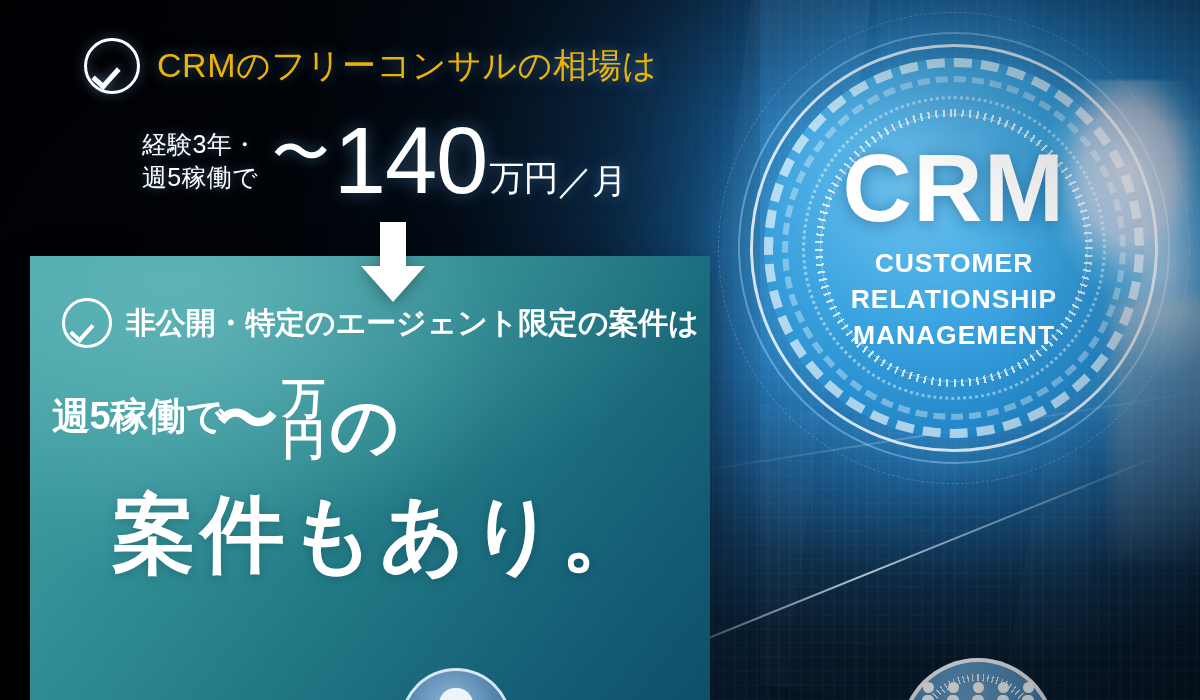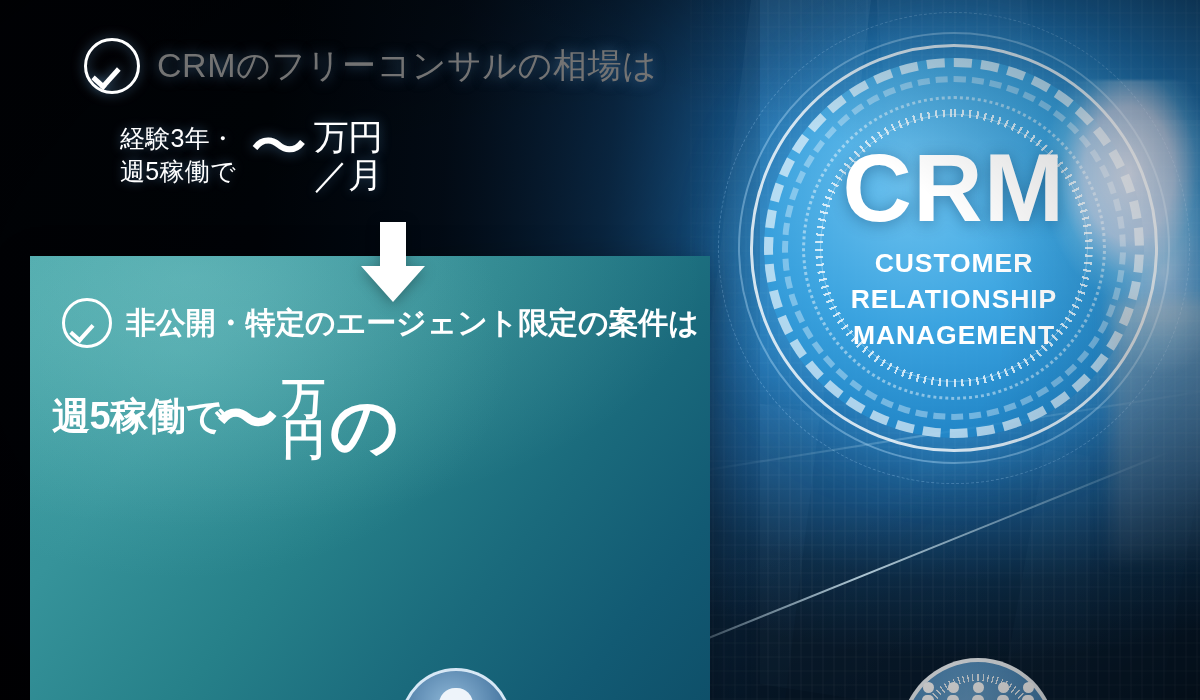--- a/index.html
+++ b/index.html
@@ -188,7 +188,7 @@
     transform: rotate(42deg);
   }
   .headline-text {
-    color: #737373; font-size: 34px; font-weight: 400; letter-spacing: .015em; white-space: nowrap;
+    color: #eab308; font-size: 34px; font-weight: 400; letter-spacing: .015em; white-space: nowrap;
     text-shadow: 0 0 13px rgba(110,180,240,.50);
   }
 

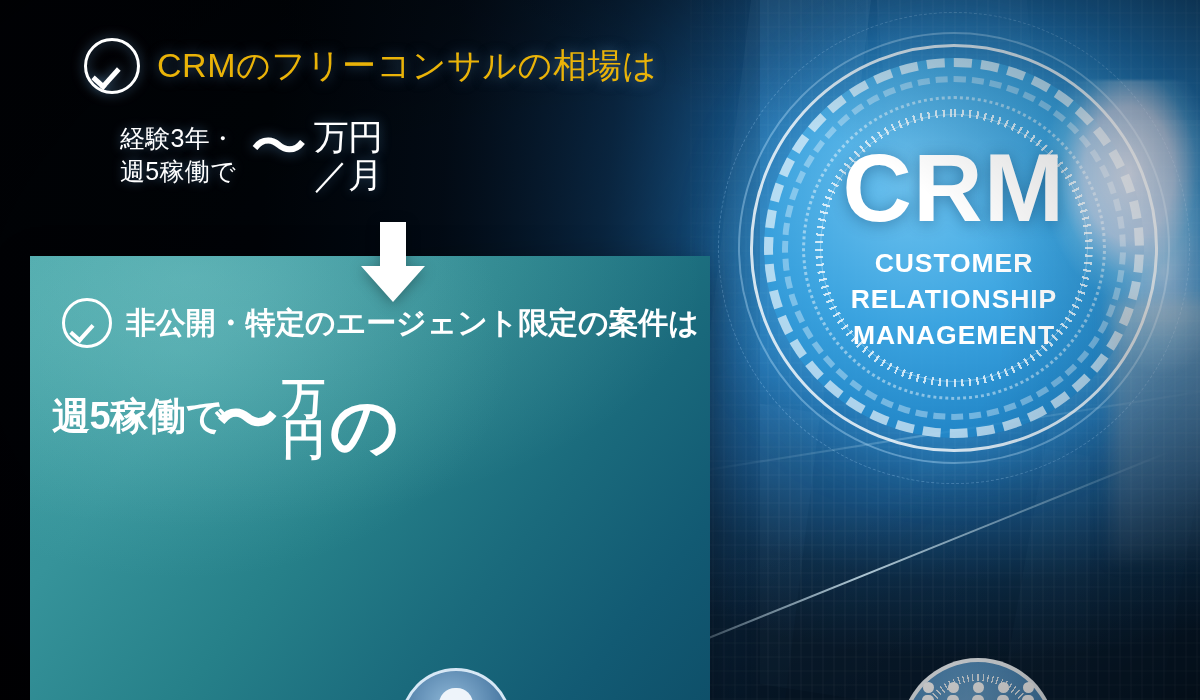--- a/index.html
+++ b/index.html
@@ -200,6 +200,7 @@
     color: #fff; font-size: 25px; line-height: 1.30; font-weight: 400; white-space: nowrap;
     margin-bottom: 11px; letter-spacing: .01em;
     text-shadow: 0 0 11px rgba(110,180,240,.45);
+    margin-left: 22px;
   }
   .tilde-1 {
     color:#fff; font-size: 58px; font-weight: 300; line-height: 1;

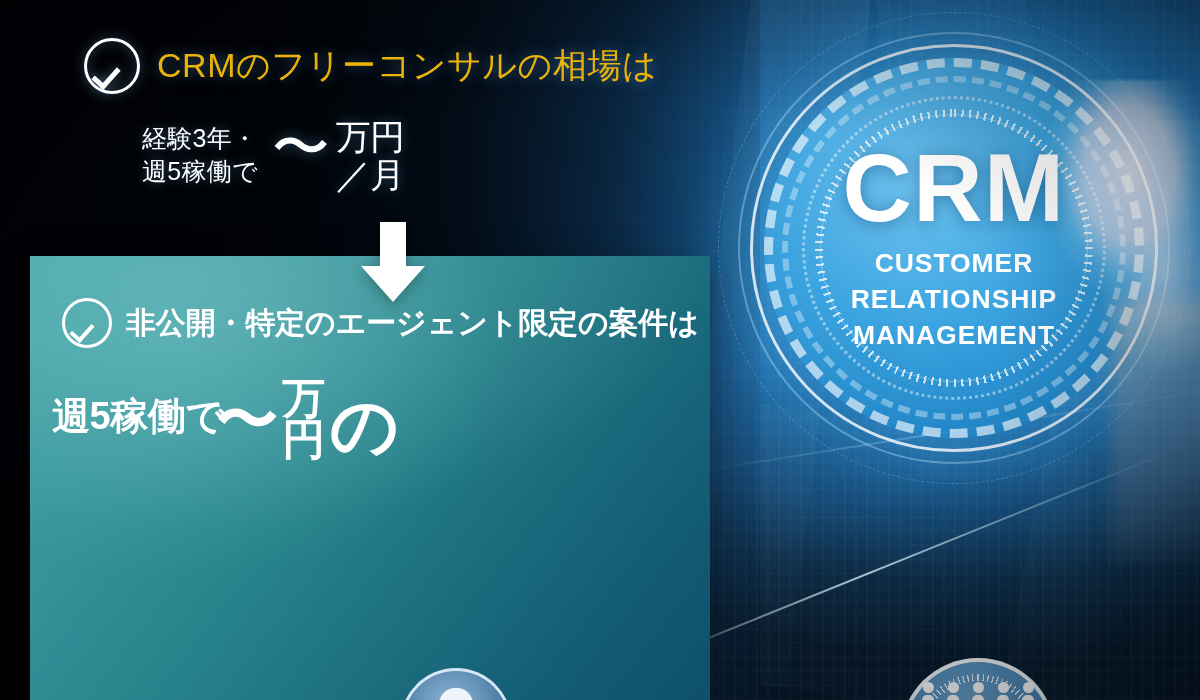--- a/index.html
+++ b/index.html
@@ -363,6 +363,7 @@
         <div>週5稼働で</div>
       </div>
       <div class="tilde-1">〜</div>
+      <div class="rate-num">140</div>
       <div class="unit-stack">
         <div class="unit-top">万円</div>
         <div class="unit-bot">／月</div>

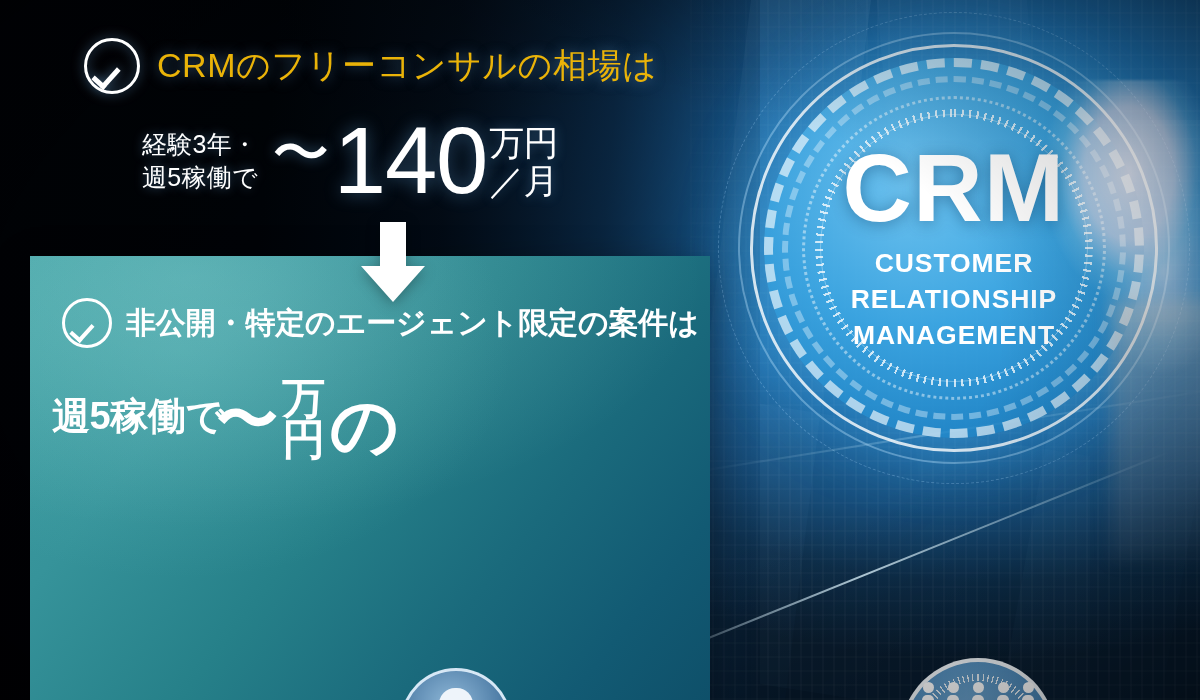--- a/index.html
+++ b/index.html
@@ -212,7 +212,7 @@
     text-shadow: 0 0 18px rgba(110,180,240,.42);
   }
   .unit-stack {
-    display: flex; flex-direction: column; align-items: flex-start;
+    display: flex; flex-direction: row; align-items: flex-start;
     color:#fff; margin: 0 0 6px 2px; line-height: 1;
     text-shadow: 0 0 12px rgba(110,180,240,.45);
   }

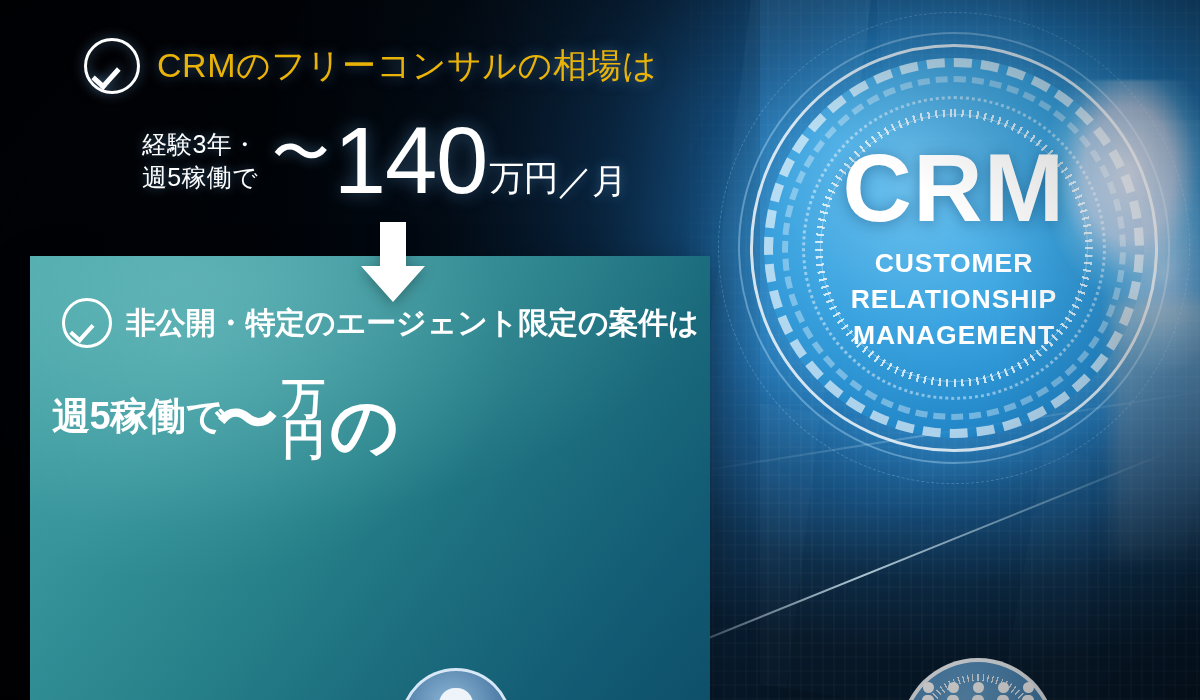--- a/index.html
+++ b/index.html
@@ -390,6 +390,7 @@
     </div>
   </div>
 
+  <div class="panel-big">案件もあり。</div>
 
   <div class="arrow-down">
     <svg width="76" height="80" viewBox="0 0 76 80" xmlns="http://www.w3.org/2000/svg" aria-hidden="true">

